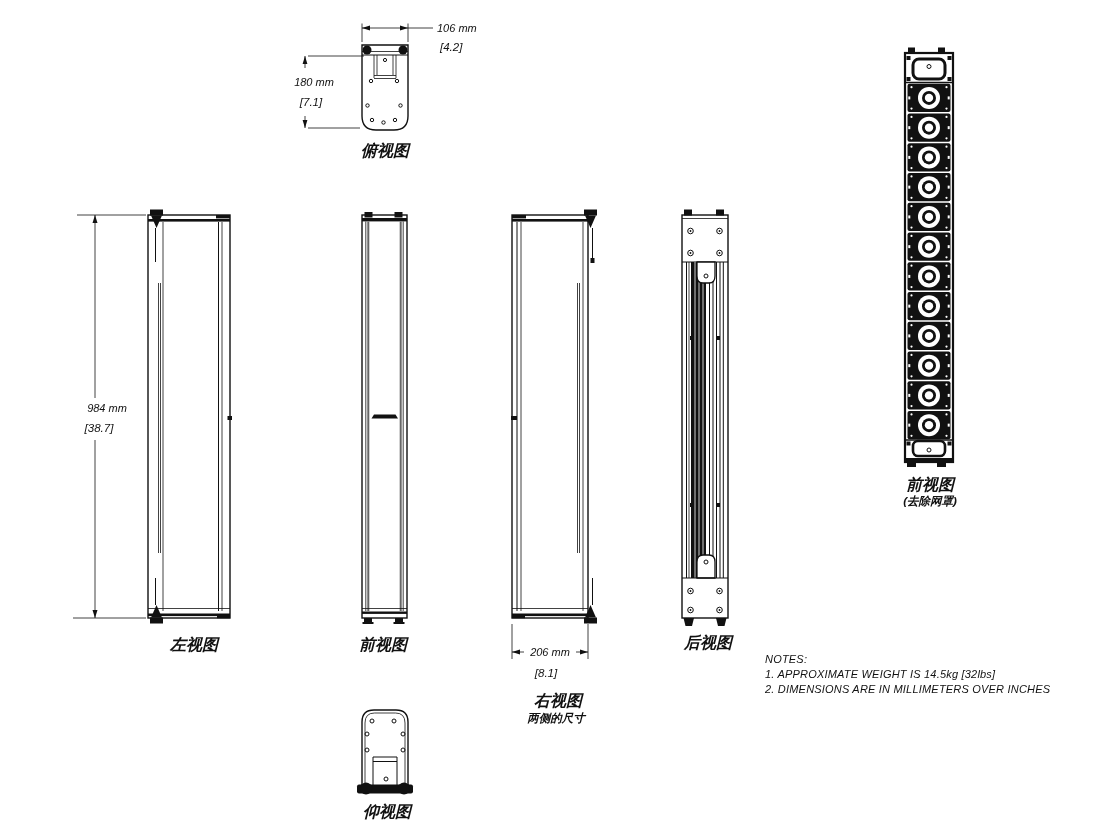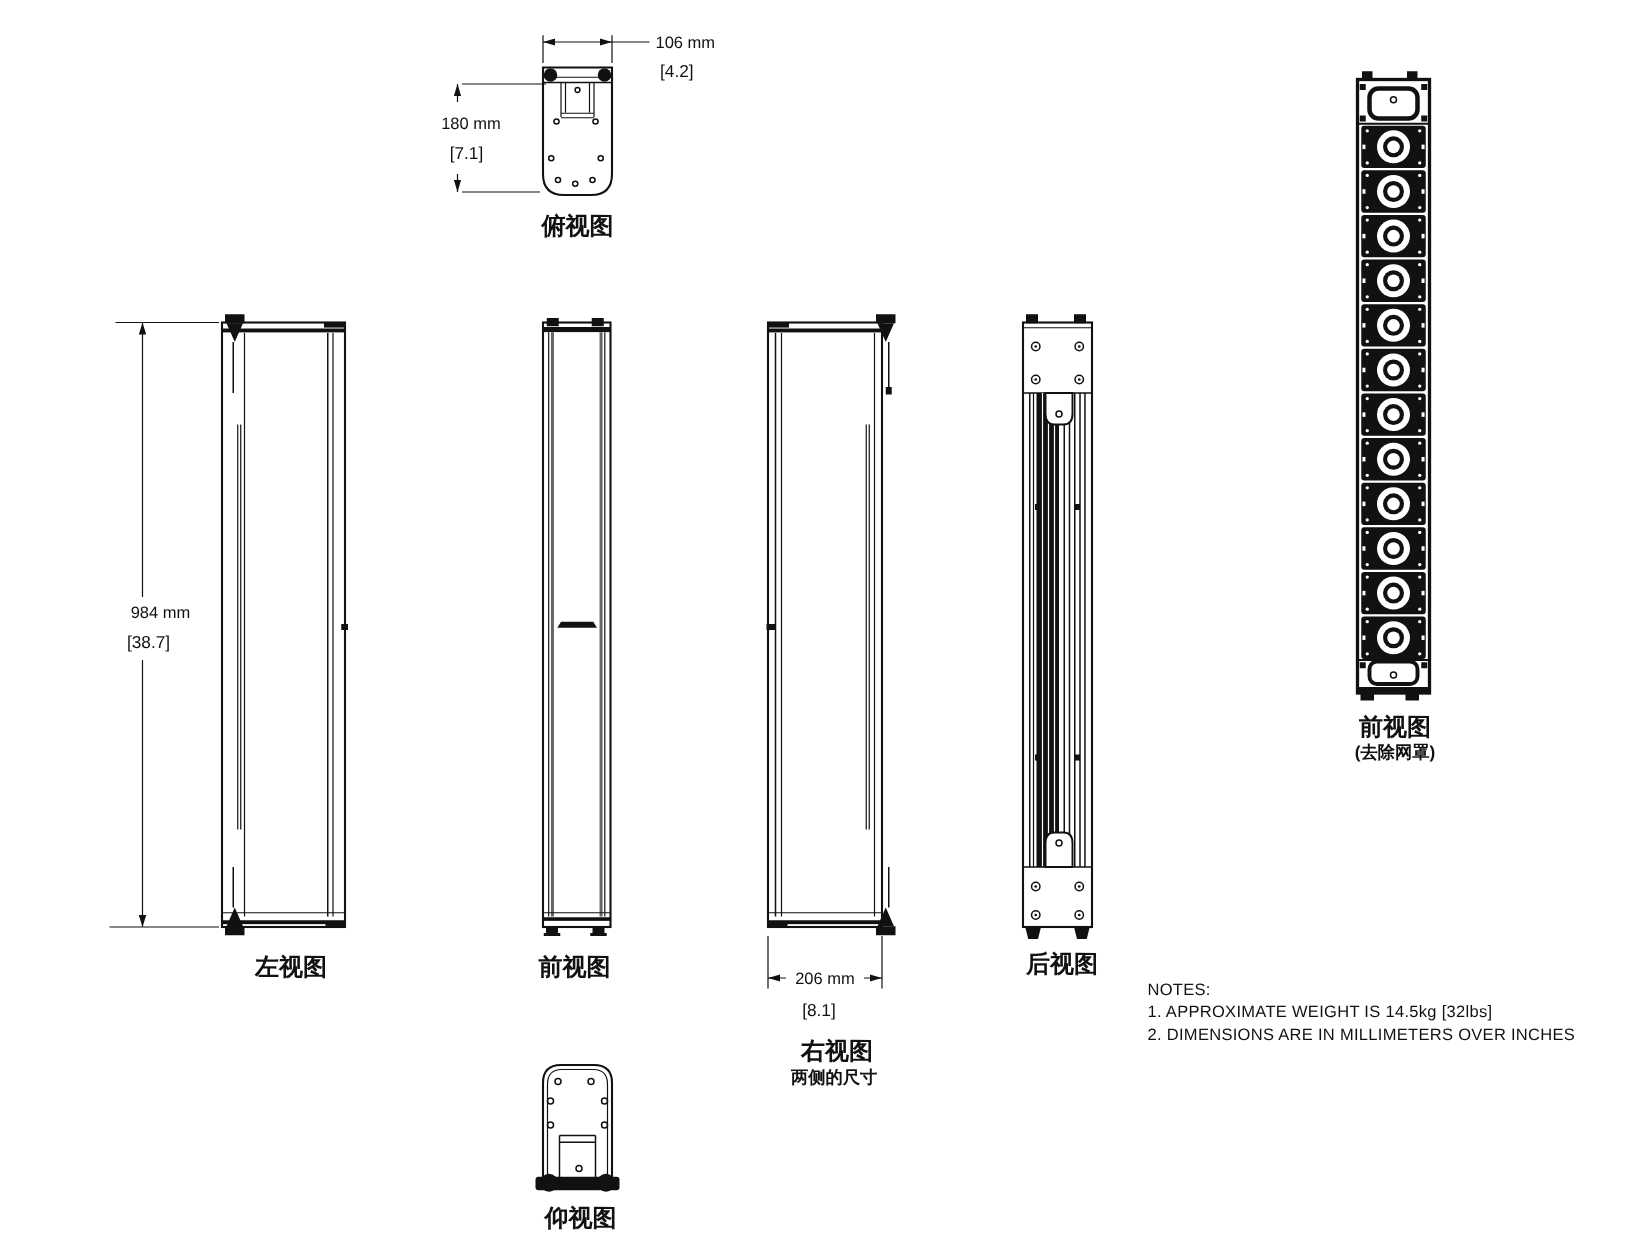--- a/index.html
+++ b/index.html
@@ -4,7 +4,7 @@
 <style>
   html,body{margin:0;padding:0;background:#ffffff;}
   .sheet{position:relative;width:1099px;height:833px;background:#ffffff;overflow:hidden;
-         font-family:"Liberation Sans", sans-serif;}
+         font-family:"Liberation Sans", sans-serif;font-style:italic;}
   svg{display:block;}
   text{fill:#111;}
   .dim{font-size:11px;font-family:"Liberation Sans",sans-serif;}

